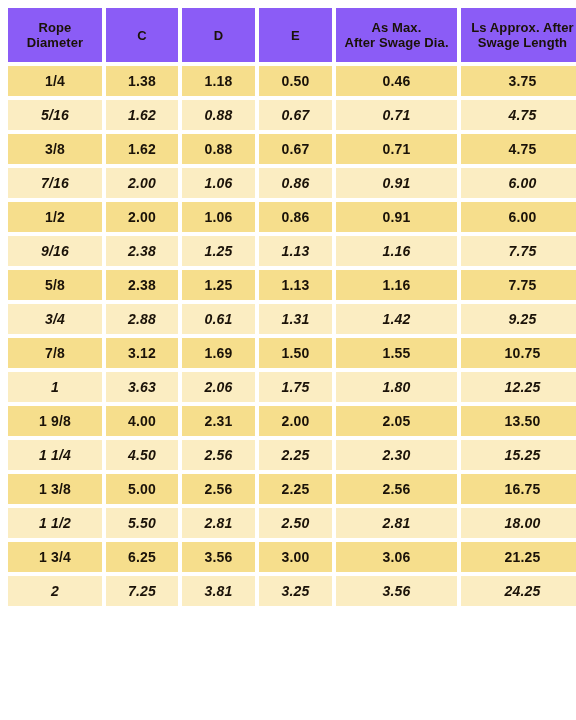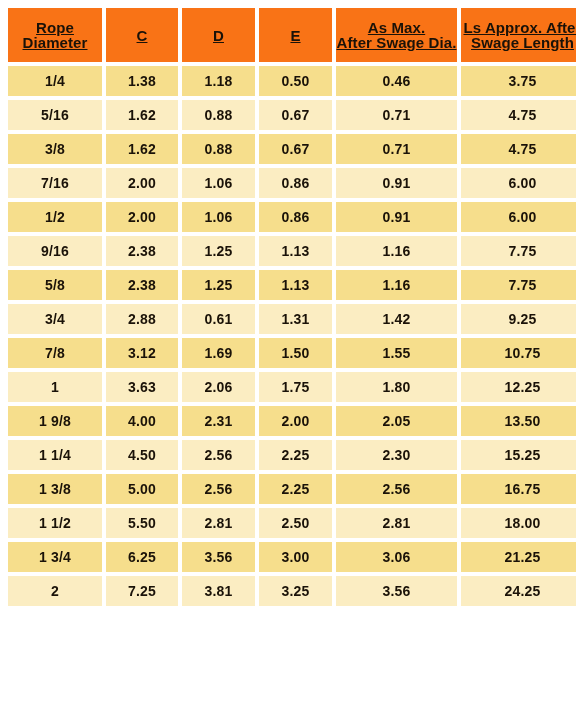--- a/index.html
+++ b/index.html
@@ -48,12 +48,11 @@
   col.col-ls     { width: 123px; }
 
   thead th {
-    background: #f97316;
+    background: #8b5cf6;
     height: 54px;
-    font-size: 15px;
+    font-size: 13px;
     line-height: 15px;
     letter-spacing: 0.1px;
-    text-decoration: underline;
   }
 
   thead th .hdr-line {

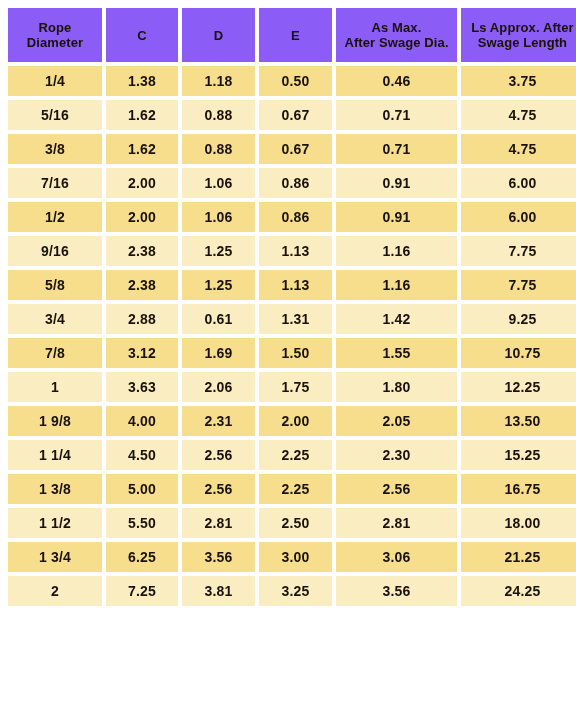--- a/index.html
+++ b/index.html
@@ -72,6 +72,7 @@
   }
   tbody tr.row-light td {
     background: #FBEDC2;
+    font-style: italic;
   }
 </style>
 </head>

